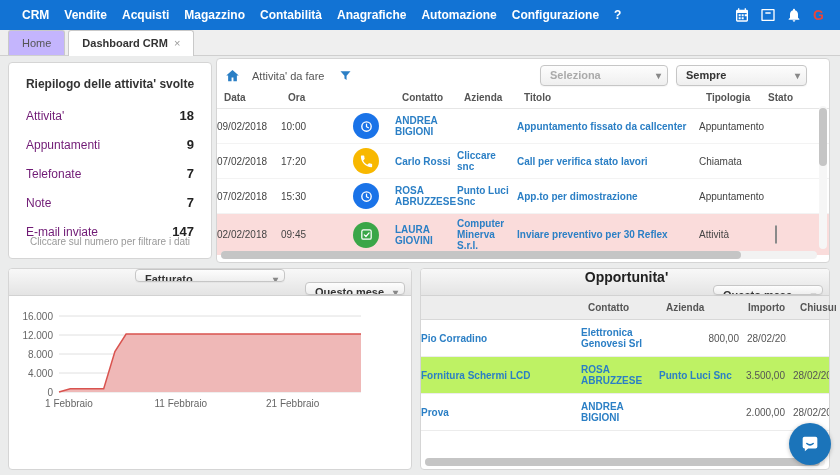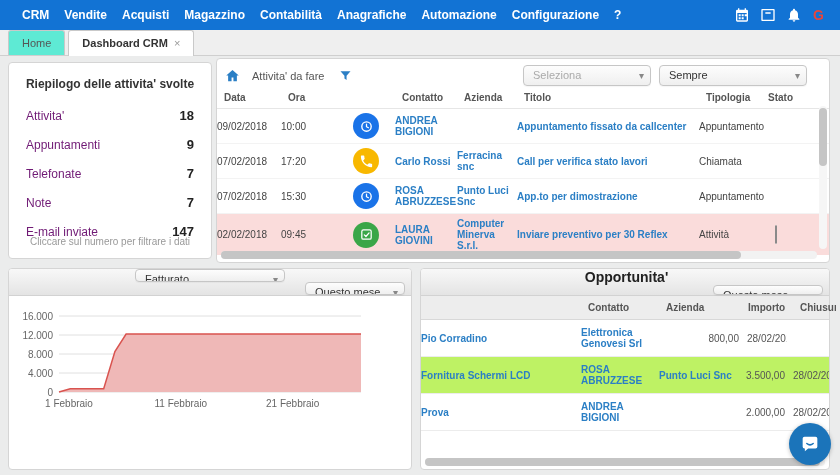--- a/index.html
+++ b/index.html
@@ -19,7 +19,7 @@
   .tabbar { position:absolute; left:0; top:30px; width:840px; height:26px; background:#efefef;
             border-bottom:1px solid #cfcfcf; display:flex; align-items:flex-end; padding-left:8px; }
   .tab { height:25px; line-height:24px; padding:0 13px; font-size:11px; color:#555;
-         background:#5eead4; border:1px solid #c9c9c9; border-bottom:none;
+         background:#c4b5fd; border:1px solid #c9c9c9; border-bottom:none;
          border-radius:3px 3px 0 0; margin-right:3px; cursor:pointer; white-space:nowrap; }
   .tab.active { background:#fff; color:#333; font-weight:bold; margin-bottom:-1px; height:26px; }
   .tab .close { color:#999; font-weight:normal; margin-left:6px; font-size:11px; }

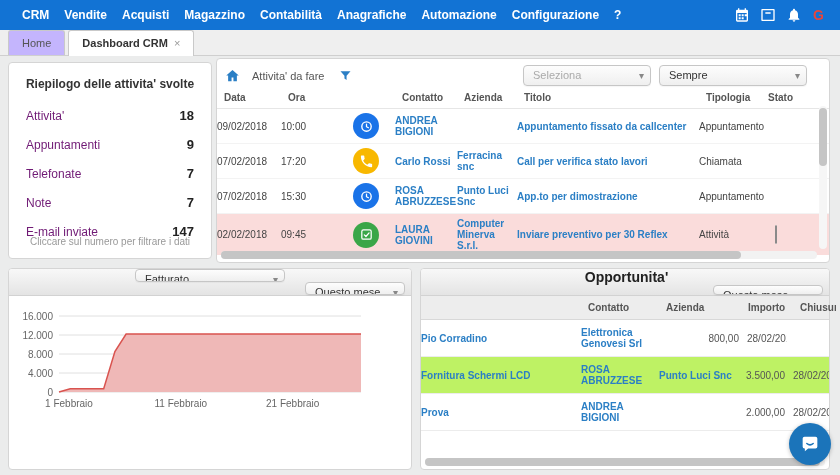--- a/index.html
+++ b/index.html
@@ -47,7 +47,7 @@
   .selectbox { position:relative; height:21px; border:1px solid #c6c6c6; border-radius:4px;
                background:linear-gradient(#fdfdfd,#efefef); font-size:11px; color:#333;
                line-height:19px; padding:0 20px 0 9px; cursor:pointer; white-space:nowrap;
-               overflow:hidden; box-shadow:0 1px 1px rgba(0,0,0,0.04); }
+               overflow:hidden; box-shadow:0 1px 1px rgba(0,0,0,0.04);font-weight:bold; }
   .selectbox::after { content:"▾"; position:absolute; right:6px; top:0; color:#888; font-size:10px; line-height:19px; }
   .selectbox.placeholder { color:#aaa; }
   .sel-activity { width:128px; margin-left:auto; }

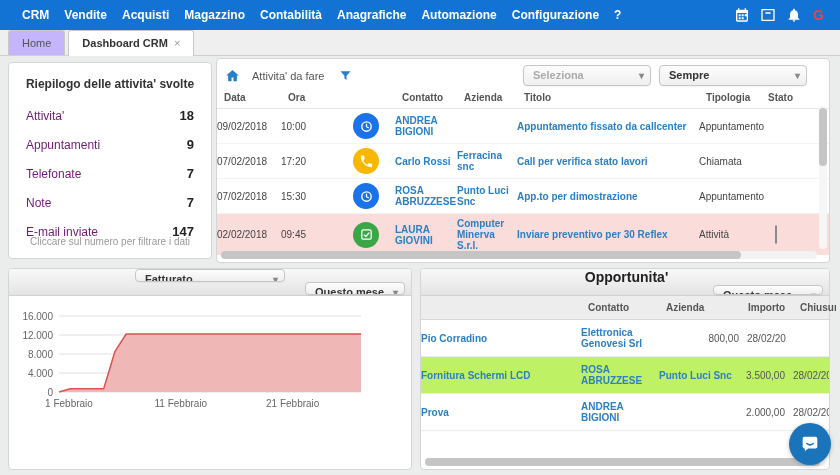--- a/index.html
+++ b/index.html
@@ -51,7 +51,7 @@
   .selectbox::after { content:"▾"; position:absolute; right:6px; top:0; color:#888; font-size:10px; line-height:19px; }
   .selectbox.placeholder { color:#aaa; }
   .sel-activity { width:128px; margin-left:auto; }
-  .sel-period { width:148px; margin-left:8px; margin-right:14px; }
+  .sel-period { width:131px; margin-left:8px; margin-right:14px; }
 
   .act-grid { display:grid; grid-template-columns:64px 56px 58px 62px 60px 182px 62px 46px; padding-left:7px; }
   .act-head { font-size:10px; font-weight:bold; color:#555; padding-bottom:5px; border-bottom:1px solid #e6e6e6; }

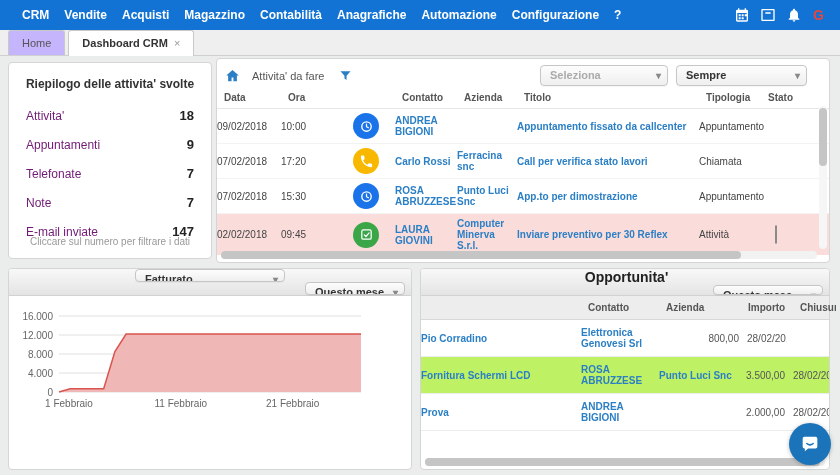--- a/index.html
+++ b/index.html
@@ -227,7 +227,7 @@
           </span>
         </span>
     <span class="cell-link c-contatto">Carlo Rossi</span>
-    <span class="cell-link c-azienda">Ferracina snc</span>
+    <span class="cell-link c-azienda">Cliccare snc</span>
     <span class="cell-link c-titolo">Call per verifica stato lavori</span>
     <span class="cell-dim c-tipologia">Chiamata</span>
     <span class="c-stato"></span>

